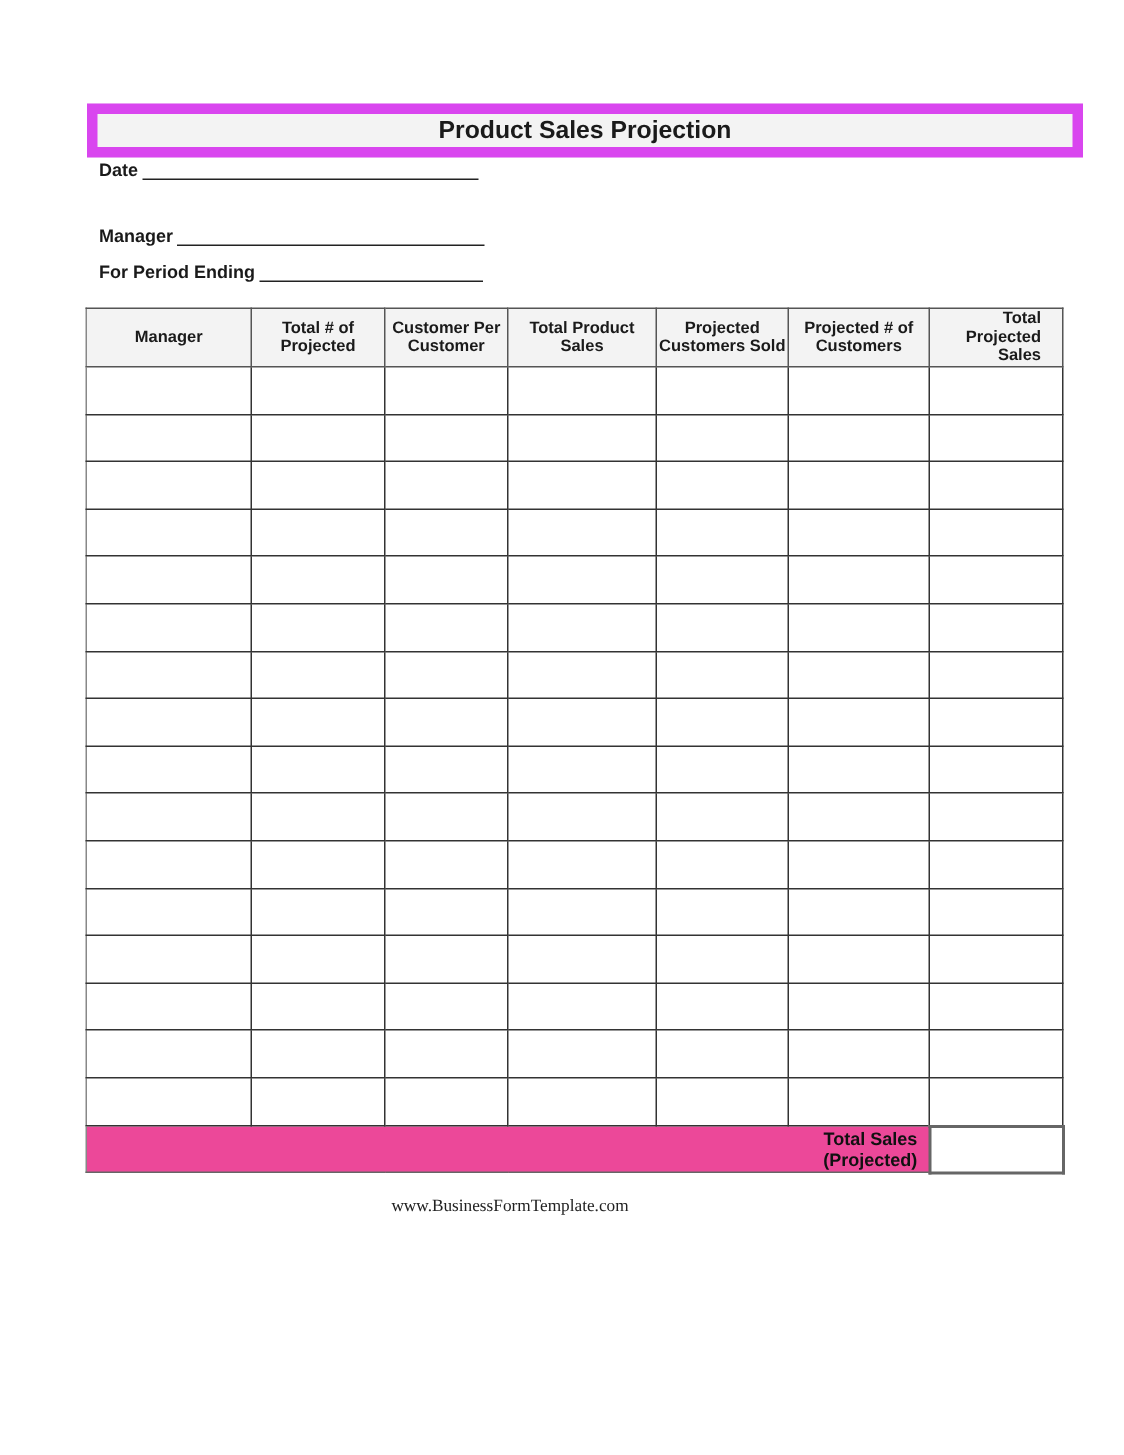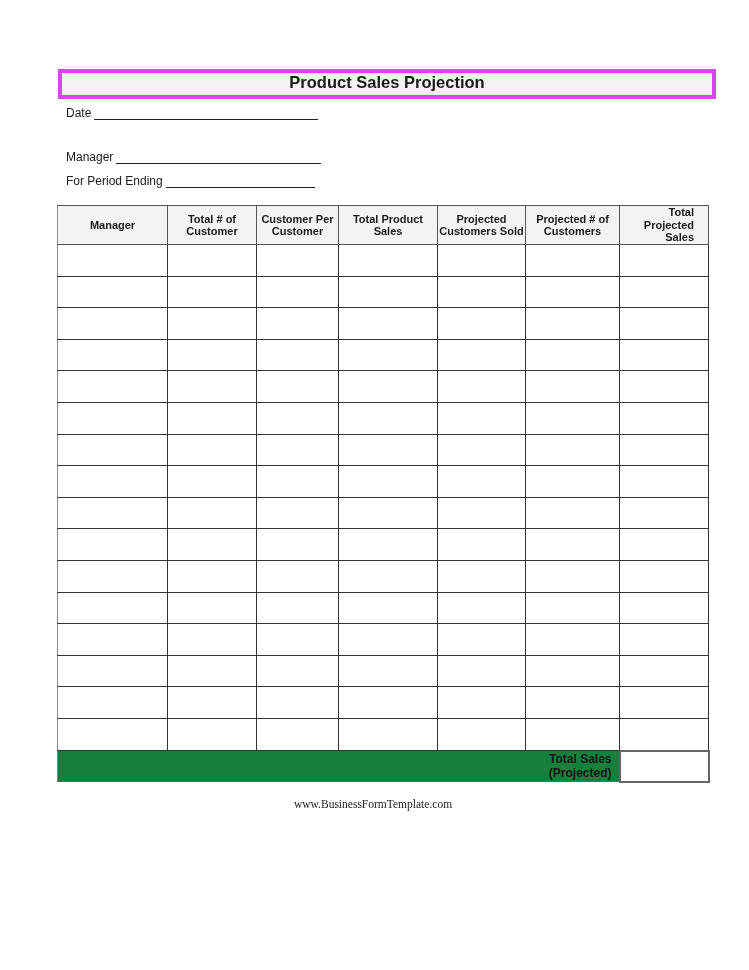--- a/index.html
+++ b/index.html
@@ -4,7 +4,7 @@
 <style>
   html, body { margin:0; padding:0; background:#ffffff; }
   body { width:749px; height:970px; position:relative; overflow:hidden; font-family:"Liberation Sans", sans-serif; color:#111; }
-  .title-box { position:absolute; left:58px; top:69px; width:650px; height:22px; border:4px solid #d946ef; background:#f3f3f3; display:flex; justify-content:center; }
+  .title-box { position:absolute; left:58px; top:69px; width:650px; height:22px; border:7px solid #d946ef; background:#f3f3f3; display:flex; align-items:center; justify-content:center; }
   .title-box span { font-weight:bold; font-size:16.5px; color:#1a1a1a; }
   .field { position:absolute; left:66px; font-weight:normal; font-size:12px; display:flex; align-items:flex-end; color:#1a1a1a; }
   .field .line { display:inline-block; border-bottom:1.2px solid #222; height:12px; margin-left:3px; }

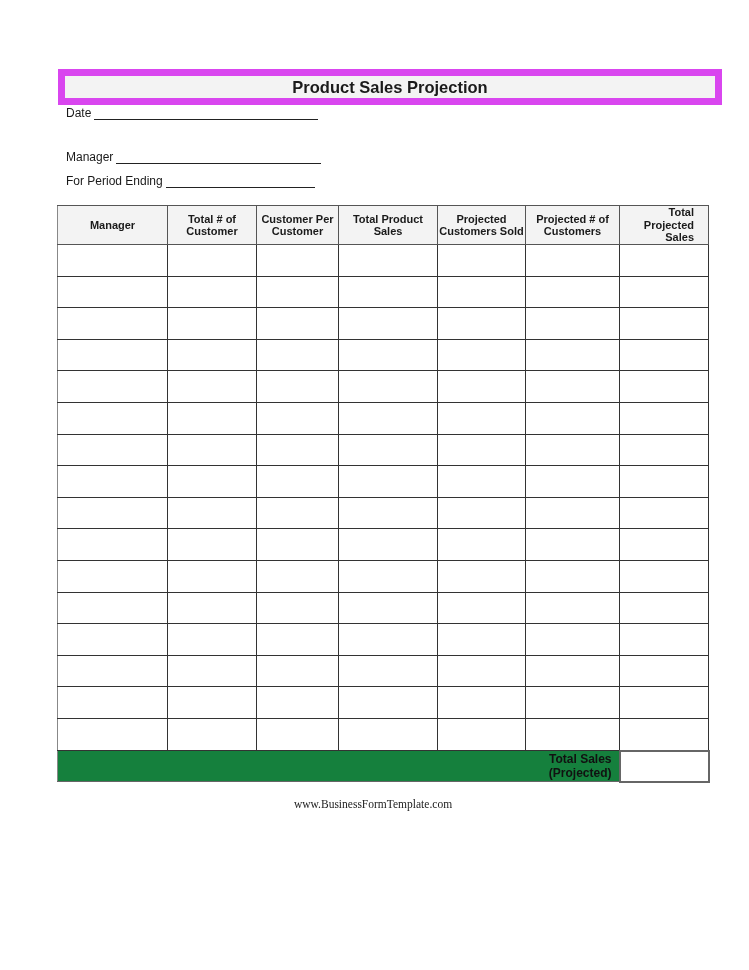--- a/index.html
+++ b/index.html
@@ -6,7 +6,7 @@
   body { width:749px; height:970px; position:relative; overflow:hidden; font-family:"Liberation Sans", sans-serif; color:#111; }
   .title-box { position:absolute; left:58px; top:69px; width:650px; height:22px; border:7px solid #d946ef; background:#f3f3f3; display:flex; align-items:center; justify-content:center; }
   .title-box span { font-weight:bold; font-size:16.5px; color:#1a1a1a; }
-  .field { position:absolute; left:66px; font-weight:normal; font-size:12px; display:flex; align-items:flex-end; color:#1a1a1a; }
+  .field { position:absolute; left:66px; font-weight:bold; font-size:12px; display:flex; align-items:flex-end; color:#1a1a1a; }
   .field .line { display:inline-block; border-bottom:1.2px solid #222; height:12px; margin-left:3px; }
   table.grid { position:absolute; left:57px; top:205px; border-collapse:collapse; table-layout:fixed; }
   table.grid td, table.grid th { border:1px solid #333; padding:0; }

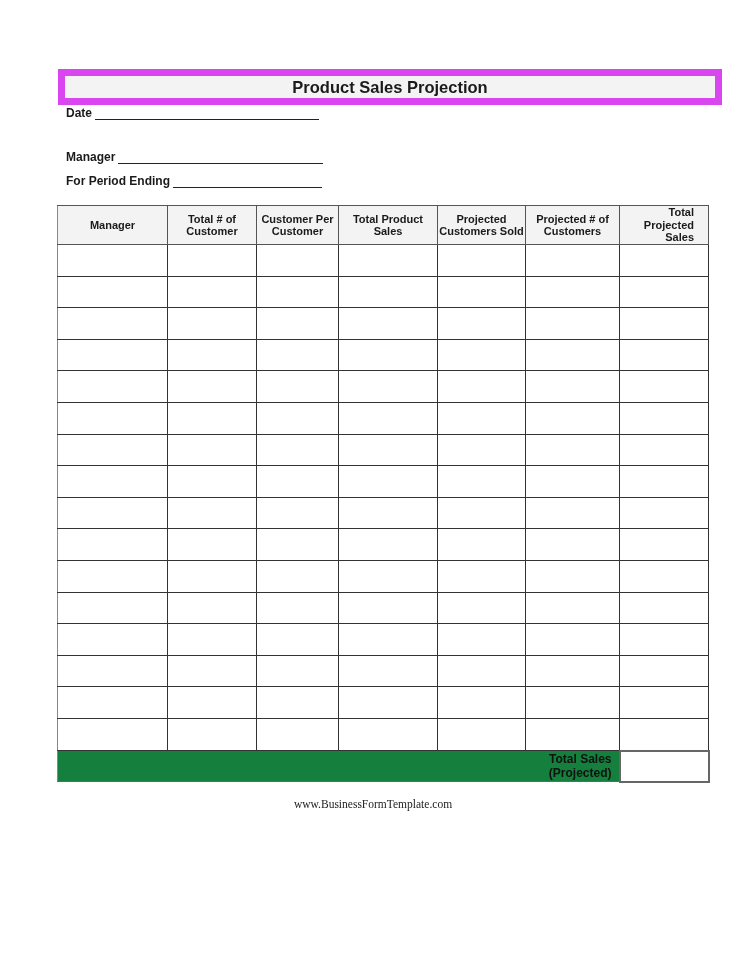--- a/index.html
+++ b/index.html
@@ -52,7 +52,7 @@
   <thead>
     <tr>
       <th>Manager</th>
-      <th>Total # of Customer</th>
+      <th>Total # of Projected</th>
       <th>Customer Per Customer</th>
       <th>Total Product Sales</th>
       <th>Projected Customers Sold</th>

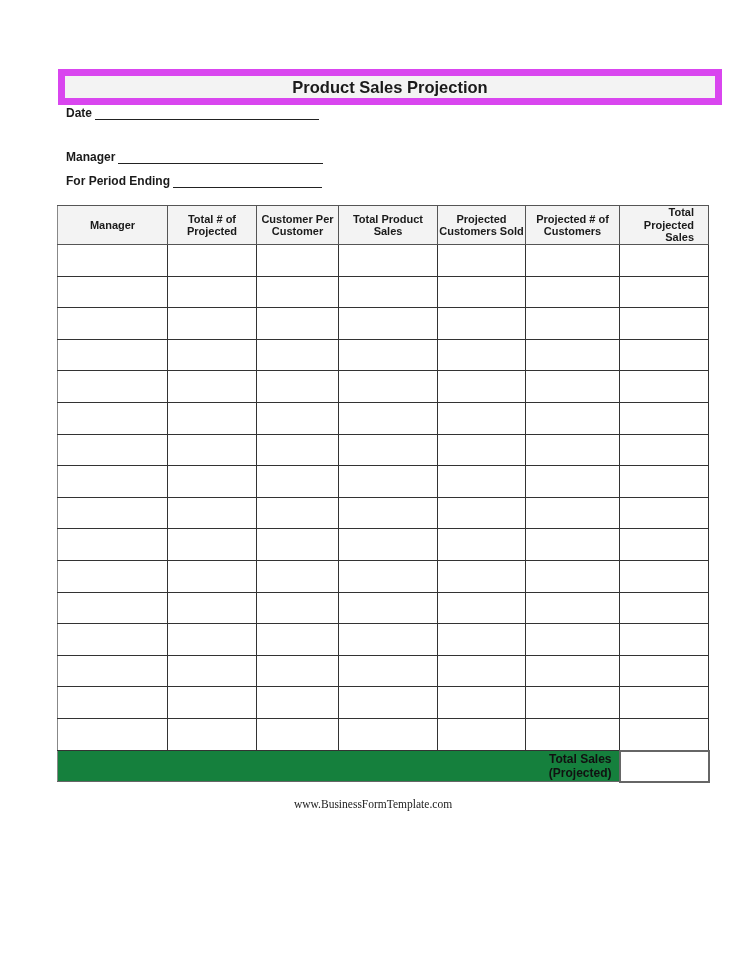--- a/index.html
+++ b/index.html
@@ -12,7 +12,7 @@
   table.grid td, table.grid th { border:1px solid #333; padding:0; }
   table.grid th { background:#f3f3f3; font-weight:bold; font-size:11px; line-height:12.5px; color:#1a1a1a; text-align:center; height:38px; border-color:#555; }
   table.grid tr.data td { height:30.6px; background:#fff; }
-  table.grid tr.total td.label-cell { background:#15803d; text-align:right; font-weight:bold; font-size:12px; line-height:14px; padding-right:7px; height:30px; border-color:#666; }
+  table.grid tr.total td.label-cell { background:#ec4899; text-align:right; font-weight:bold; font-size:12px; line-height:14px; padding-right:7px; height:30px; border-color:#666; }
   table.grid tr.total td.value-cell { background:#fff; border:2px solid #666; }
   table.grid tr:first-child th, table.grid tr.data td:first-child, table.grid tr.total td:first-child { border-left-color:#888; }
   .footer { position:absolute; left:0; width:616px; top:798px; text-align:center; font-family:"Liberation Serif", serif; font-size:11.5px; color:#222; padding-left:64px; box-sizing:border-box;margin-left:33px; }

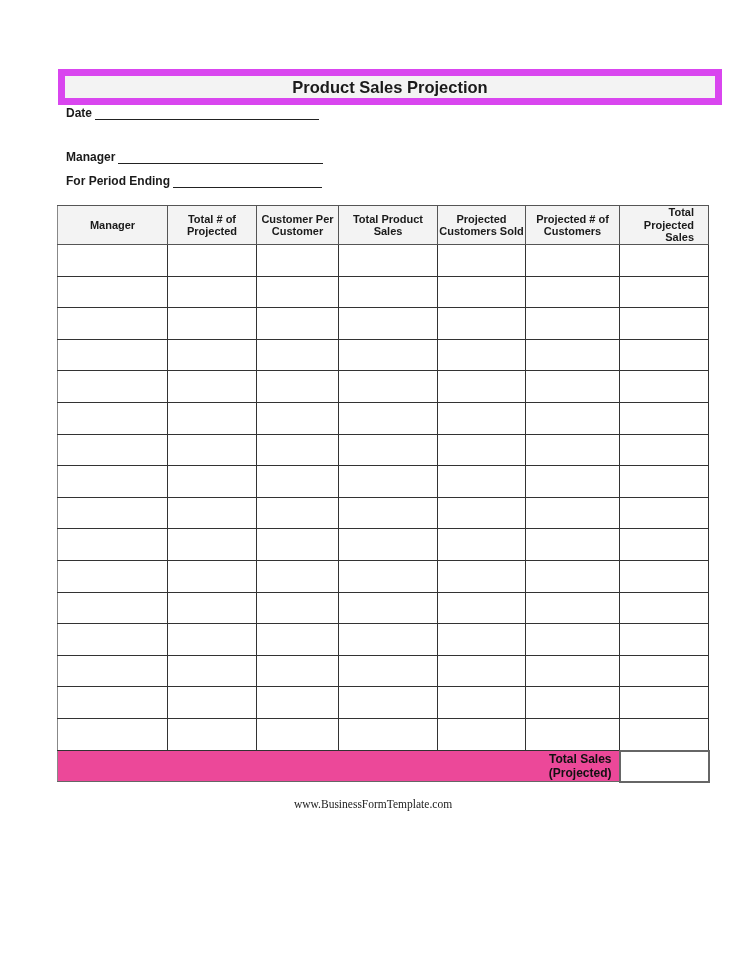--- a/index.html
+++ b/index.html
@@ -15,7 +15,7 @@
   table.grid tr.total td.label-cell { background:#ec4899; text-align:right; font-weight:bold; font-size:12px; line-height:14px; padding-right:7px; height:30px; border-color:#666; }
   table.grid tr.total td.value-cell { background:#fff; border:2px solid #666; }
   table.grid tr:first-child th, table.grid tr.data td:first-child, table.grid tr.total td:first-child { border-left-color:#888; }
-  .footer { position:absolute; left:0; width:616px; top:798px; text-align:center; font-family:"Liberation Serif", serif; font-size:11.5px; color:#222; padding-left:64px; box-sizing:border-box;margin-left:33px; }
+  .footer { position:absolute; left:0; width:616px; top:798px; text-align:center; font-family:"Liberation Serif", serif; font-size:11.5px; color:#222; padding-left:64px; box-sizing:border-box; }
 </style>
 </head>
 <body>

